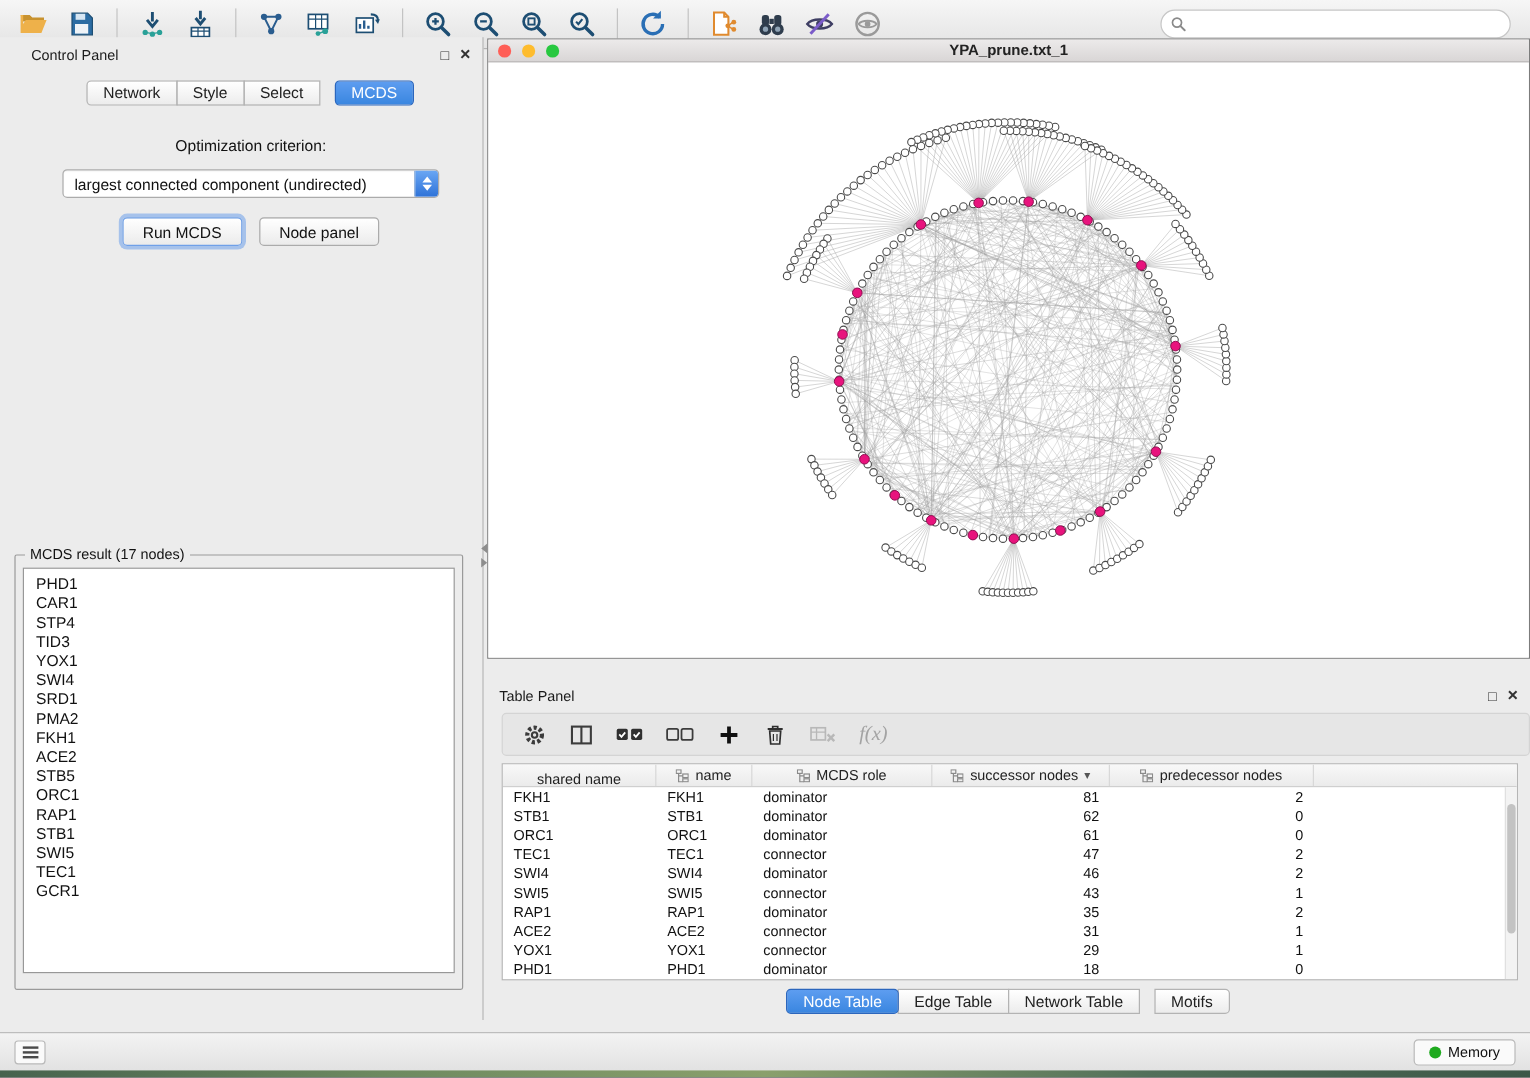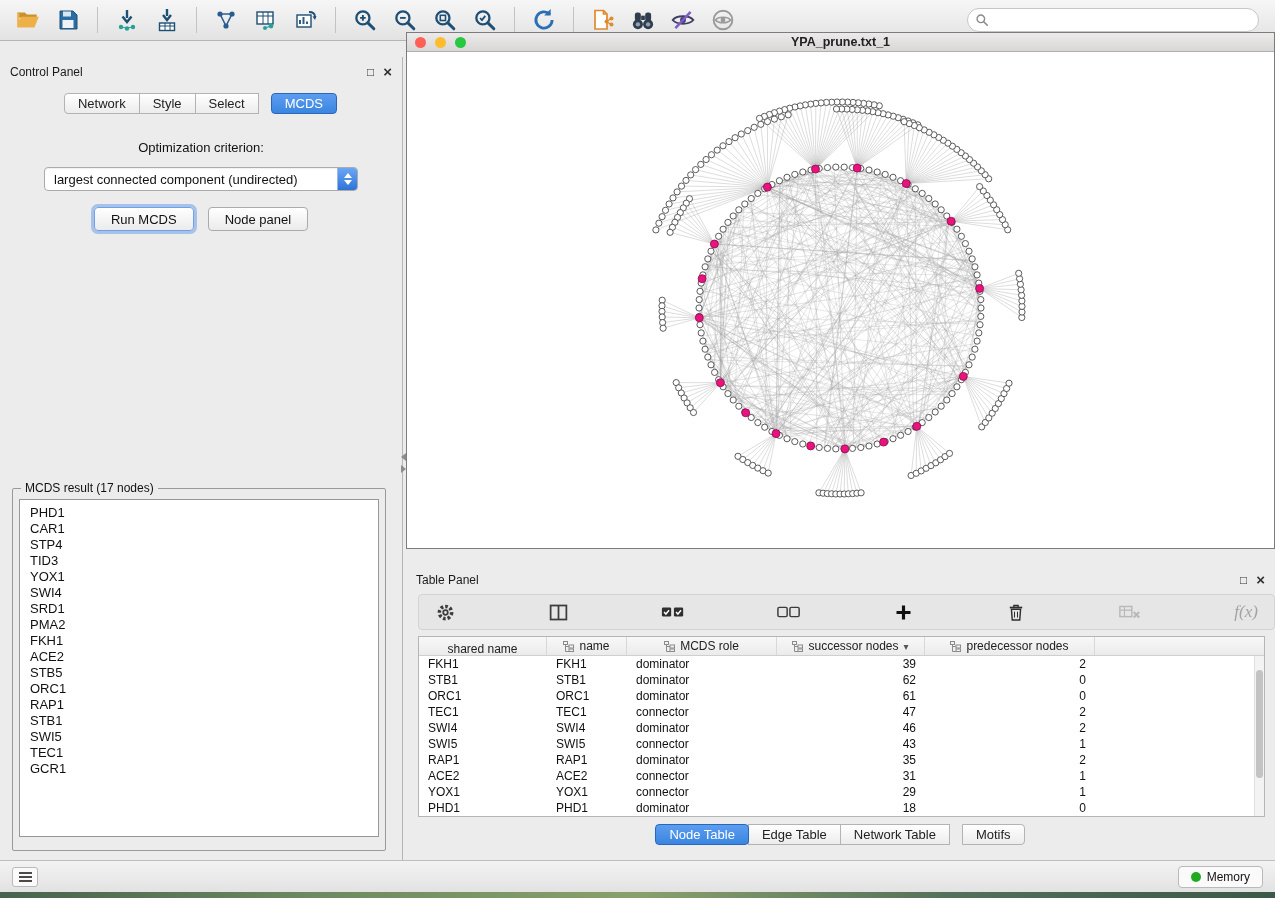--- a/index.html
+++ b/index.html
@@ -18,8 +18,8 @@
   .search-icon-abs { position:absolute; left:8px; top:5px; }
 
   
-  .control-panel { position:absolute; left:0; top:57px; width:403px; height:819px;
-    background:#ececec; border-right:1px solid #b6b6b6; }
+  .control-panel { position:absolute; left:0; top:31px; width:403px; height:819px;
+    background:#ececec; border-right:1px solid #b6b6b6;padding-left:16px; }
   .panel-titlebar { height:26px; display:flex; align-items:center; padding:4px 10px 0 10px; font-size:12px; color:#1a1a1a; }
   .panel-titlebar .spacer { flex:1; }
   .tbar-glyph { font-size:12px; color:#333; margin-left:9px; cursor:default; line-height:12px; }

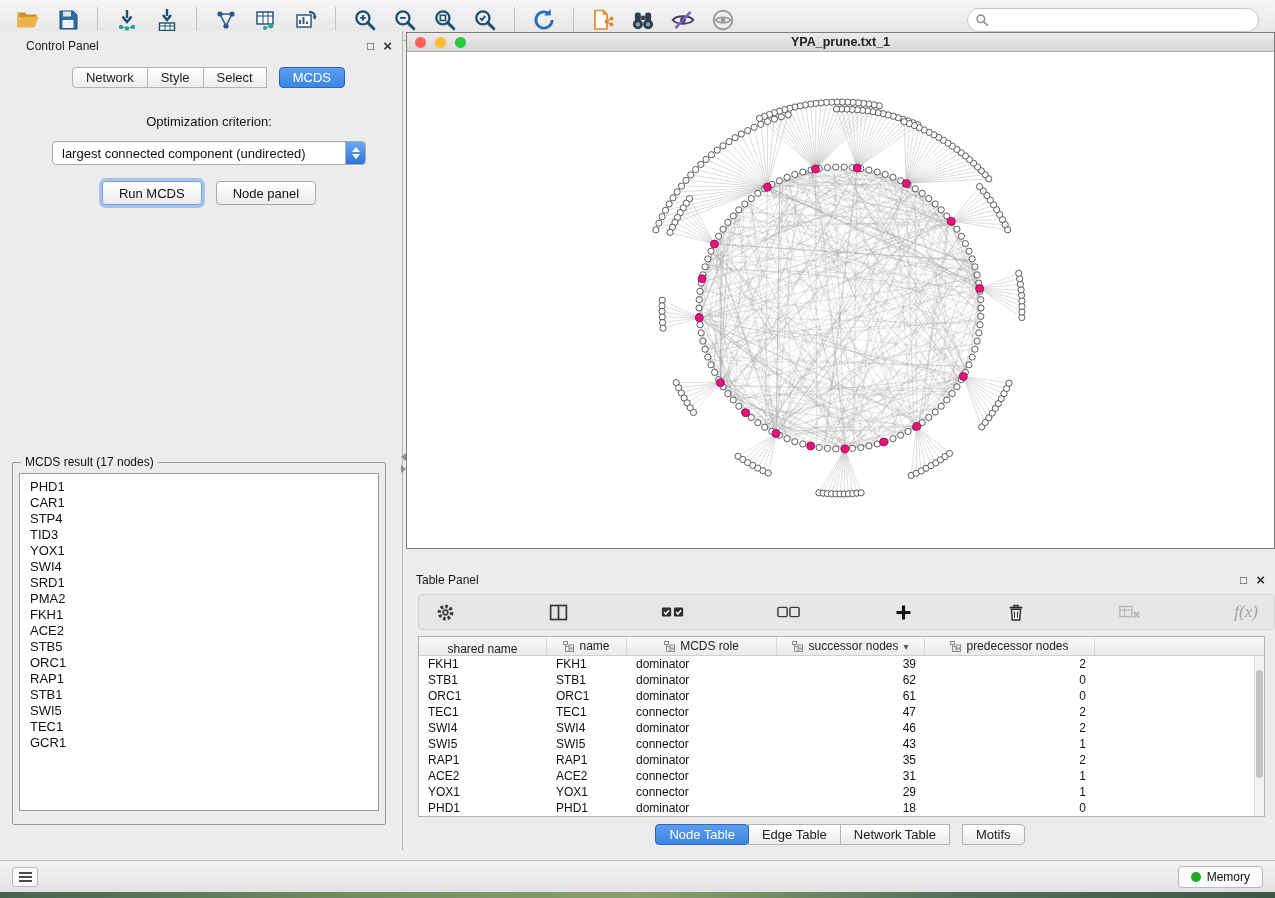--- a/index.html
+++ b/index.html
@@ -73,7 +73,7 @@
   
   .table-panel { position:absolute; left:406px; top:565px; width:869px; height:295px; background:#ececec; }
   .tp-toolbar { margin:3px 0 0 12px; height:36px; background:#e6e6e6; border:1px solid #d4d4d4;
-    border-radius:4px; display:flex; align-items:center; gap:18px; padding:0 16px;justify-content:space-between; }
+    border-radius:4px; display:flex; align-items:center; gap:18px; padding:0 16px; }
   .tp-ico { display:flex; align-items:center; justify-content:center; }
   .fx { font-family:"Liberation Serif",serif; font-style:italic; font-size:17px; color:#a3a3a3; }
 

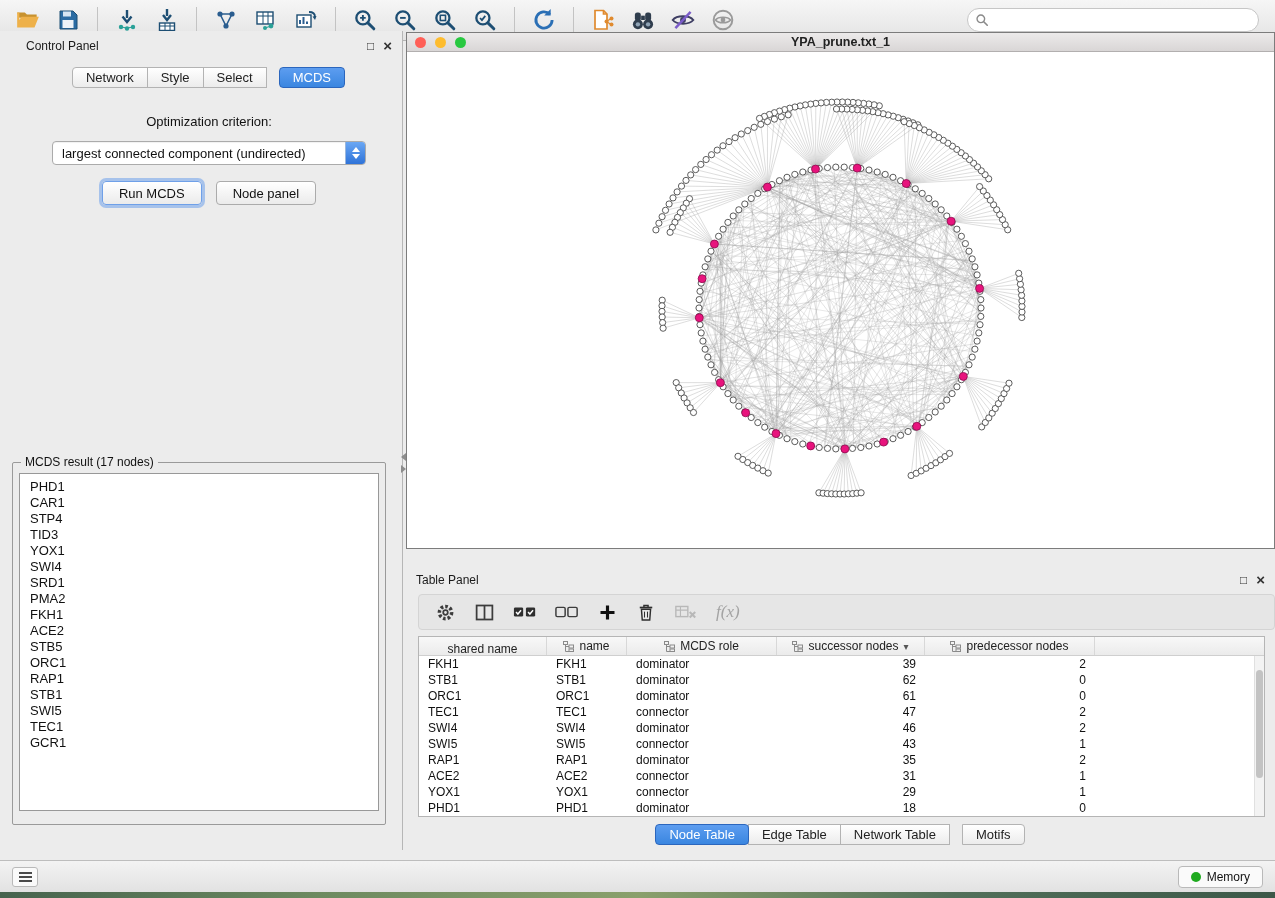--- a/index.html
+++ b/index.html
@@ -1283,7 +1283,7 @@
             <div class="td" style="width: 128px;">FKH1</div>
             <div class="td" style="width: 80px;">FKH1</div>
             <div class="td" style="width: 150px;">dominator</div>
-            <div class="td num" style="width: 148px;">39</div>
+            <div class="td num" style="width: 148px;">81</div>
             <div class="td num" style="width: 170px;">2</div>
           </div>
           <div class="tr">

